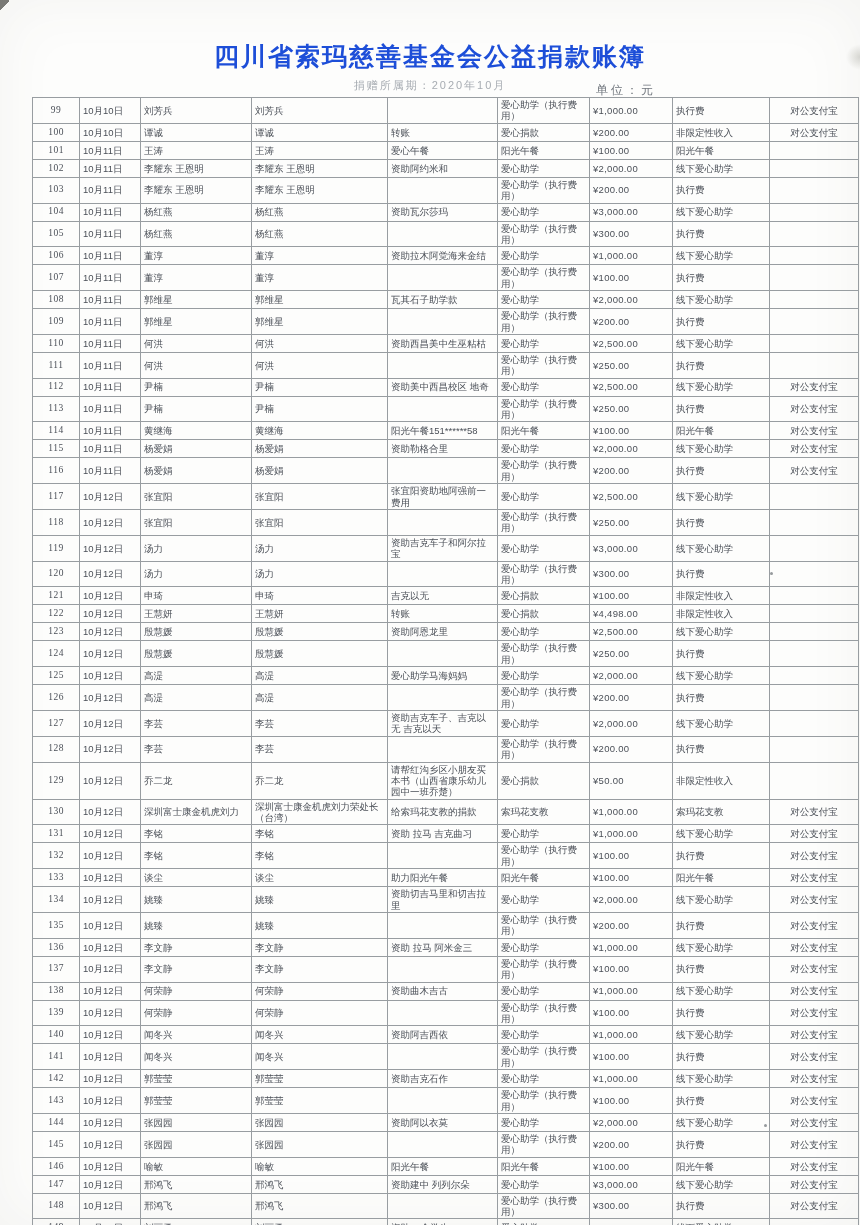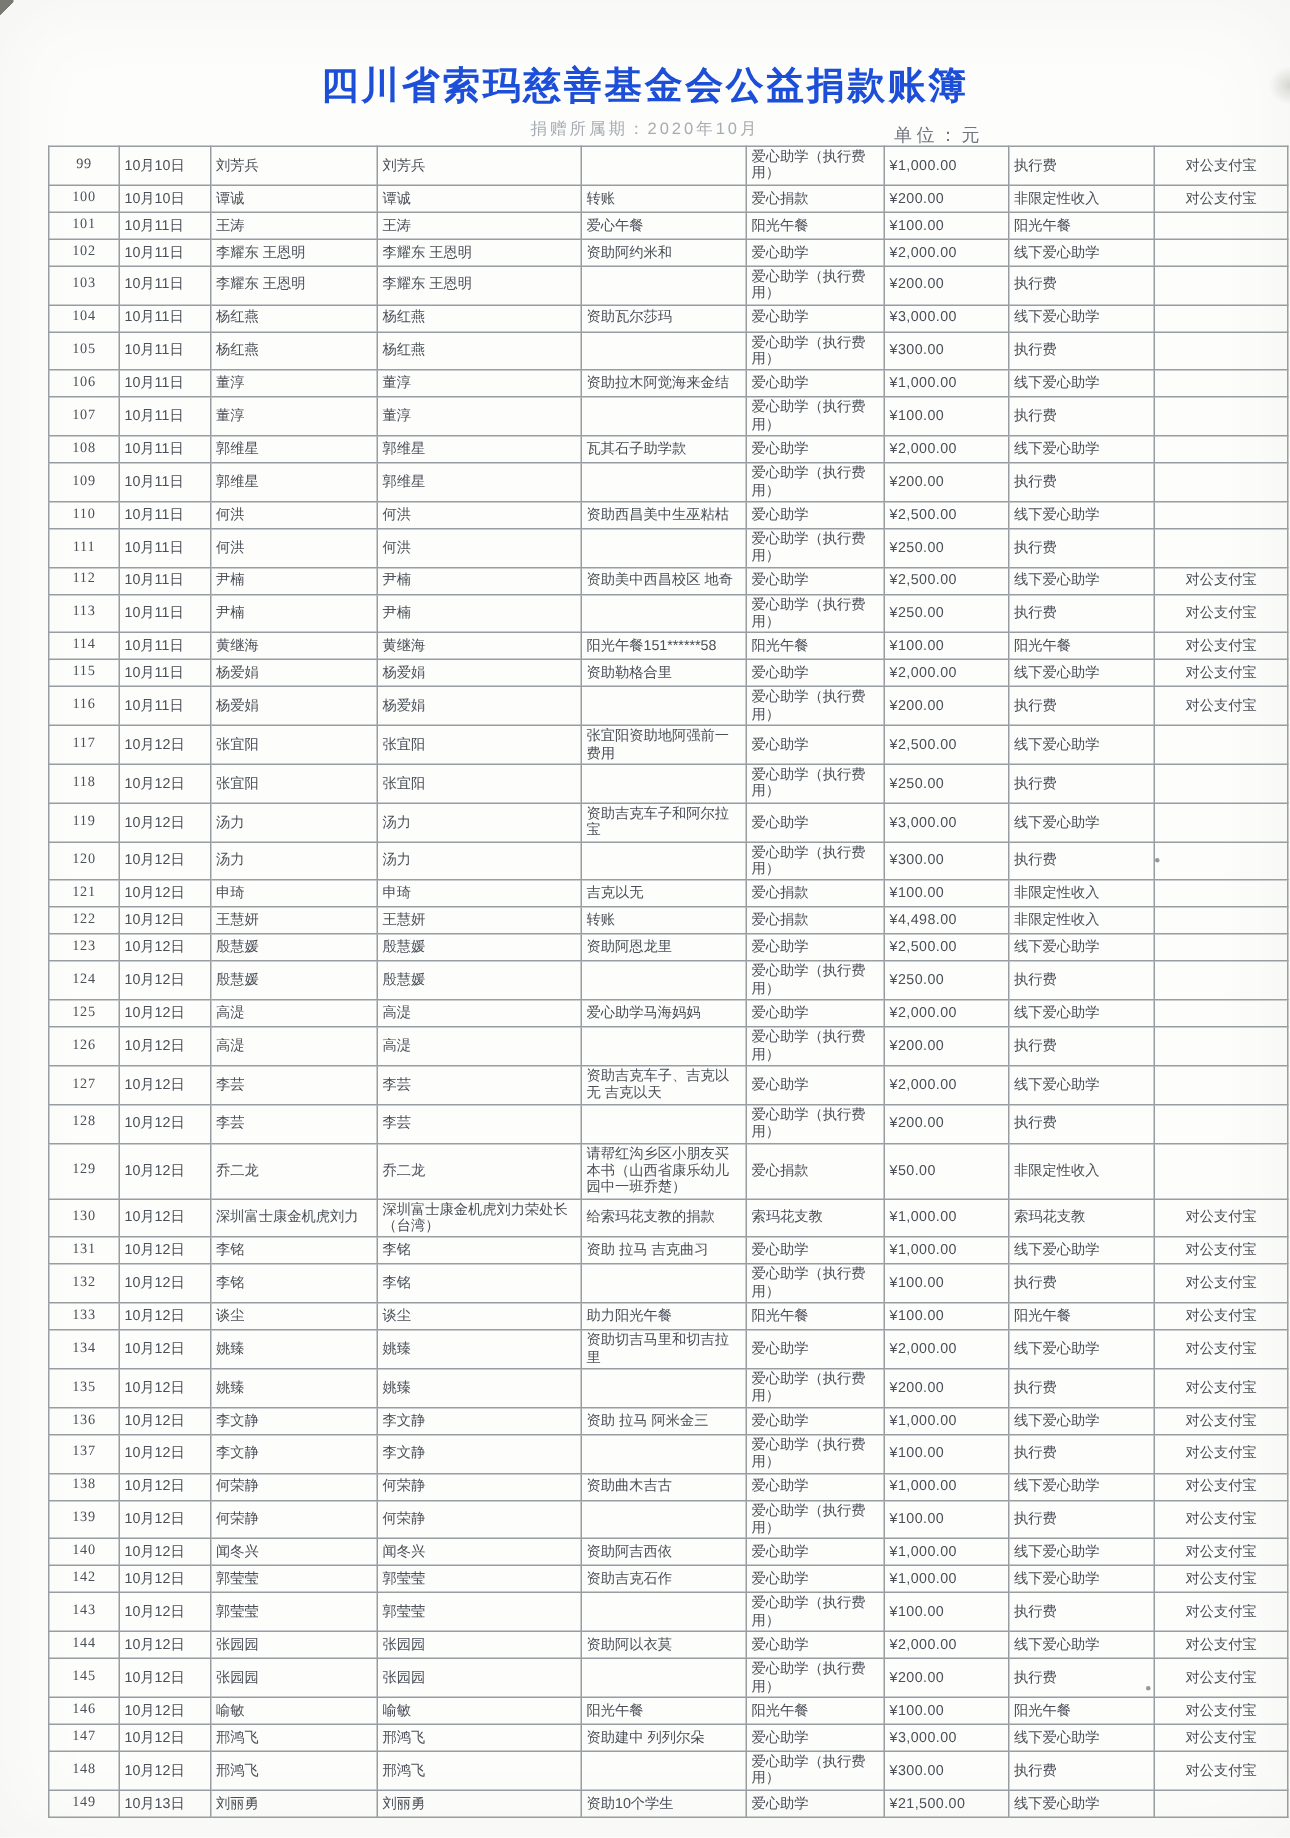--- a/index.html
+++ b/index.html
@@ -571,6 +571,17 @@
           <td class="col-chan">对公支付宝</td>
         </tr>
         <tr>
+          <td class="col-no">141</td>
+          <td class="col-date">10月12日</td>
+          <td class="col-name">闻冬兴</td>
+          <td class="col-name2">闻冬兴</td>
+          <td class="col-desc"></td>
+          <td class="col-cat">爱心助学（执行费用）</td>
+          <td class="col-amt">¥100.00</td>
+          <td class="col-subj">执行费</td>
+          <td class="col-chan">对公支付宝</td>
+        </tr>
+        <tr>
           <td class="col-no">142</td>
           <td class="col-date">10月12日</td>
           <td class="col-name">郭莹莹</td>

